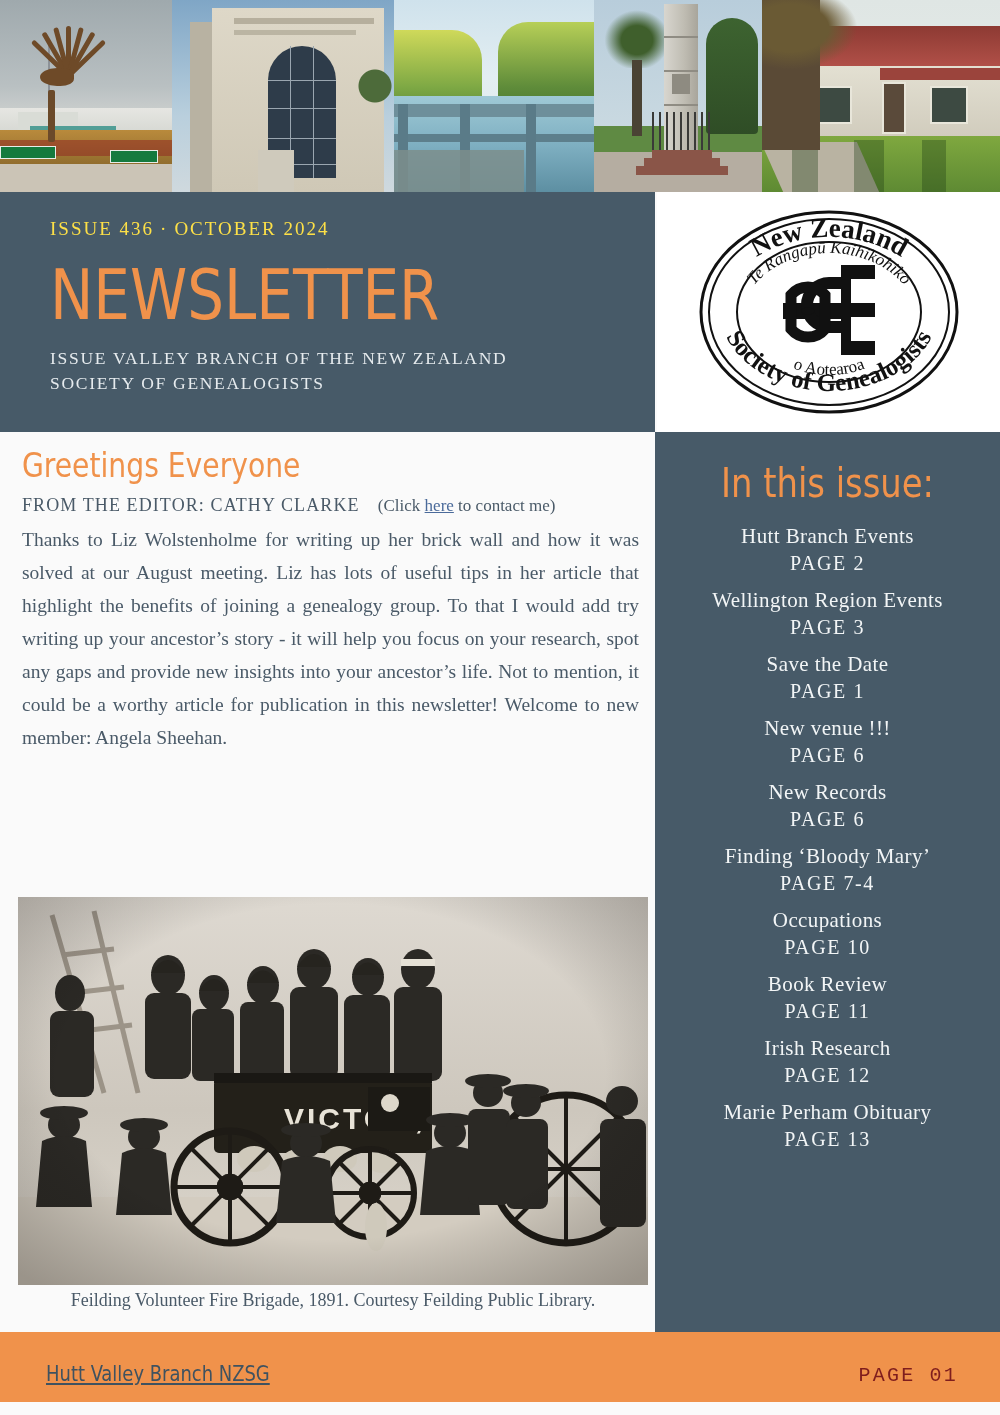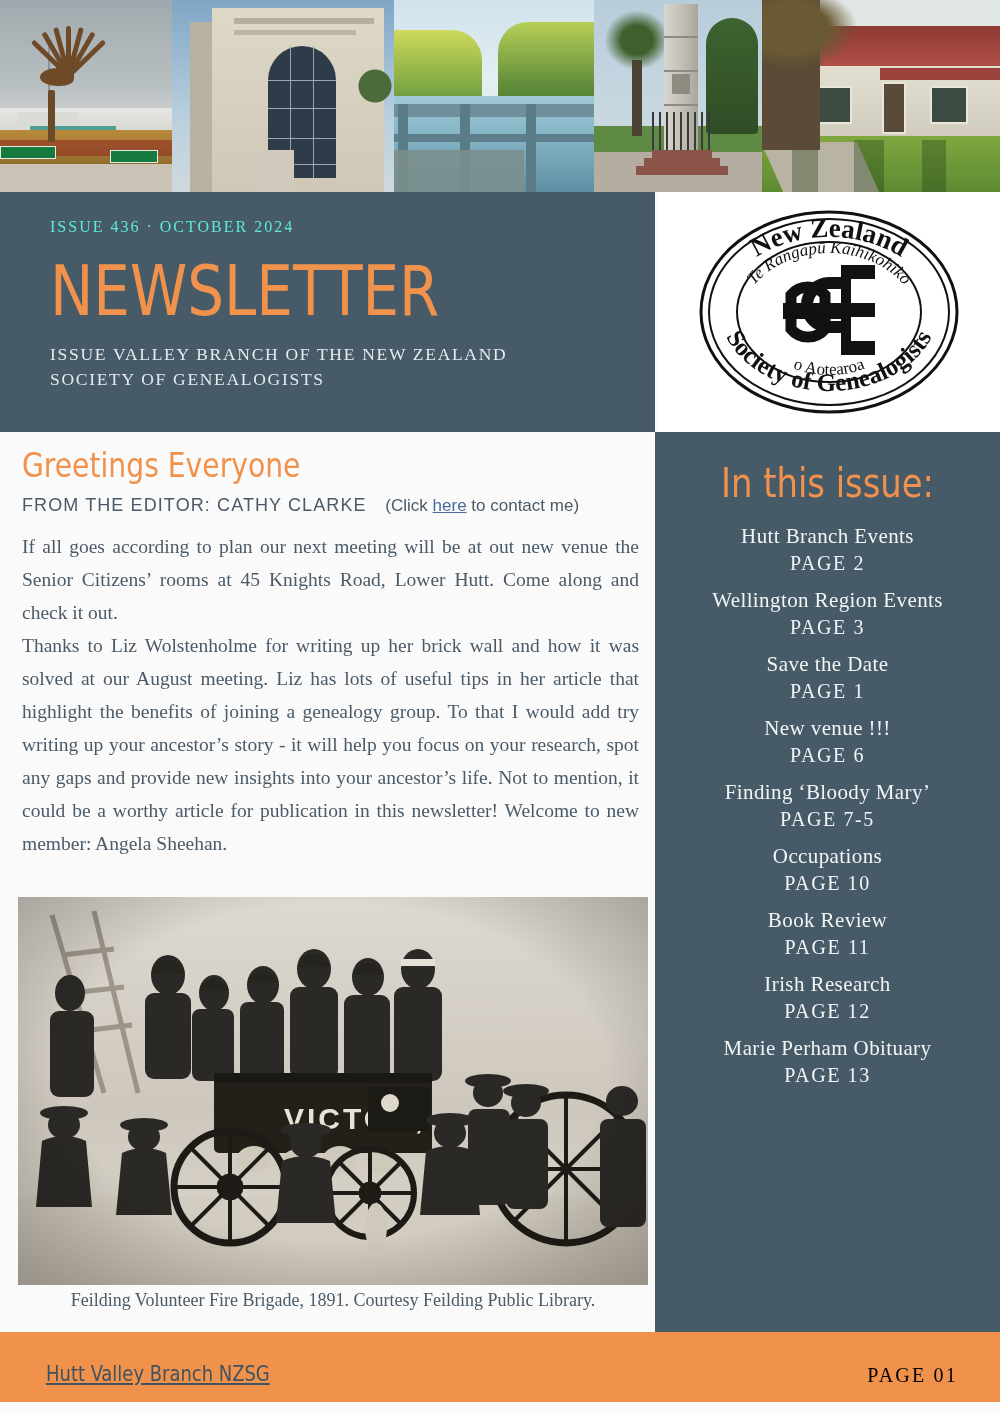--- a/index.html
+++ b/index.html
@@ -120,9 +120,9 @@
   }
   .issue-line {
     font-family: "Liberation Serif", serif;
-    font-size: 16px;
+    font-size: 19px;
     letter-spacing: 2.0px;
-    color: #5eead4;
+    color: #fde047;
   }
   .issue-line .dot { padding: 0 6px; }
   .nl-title {

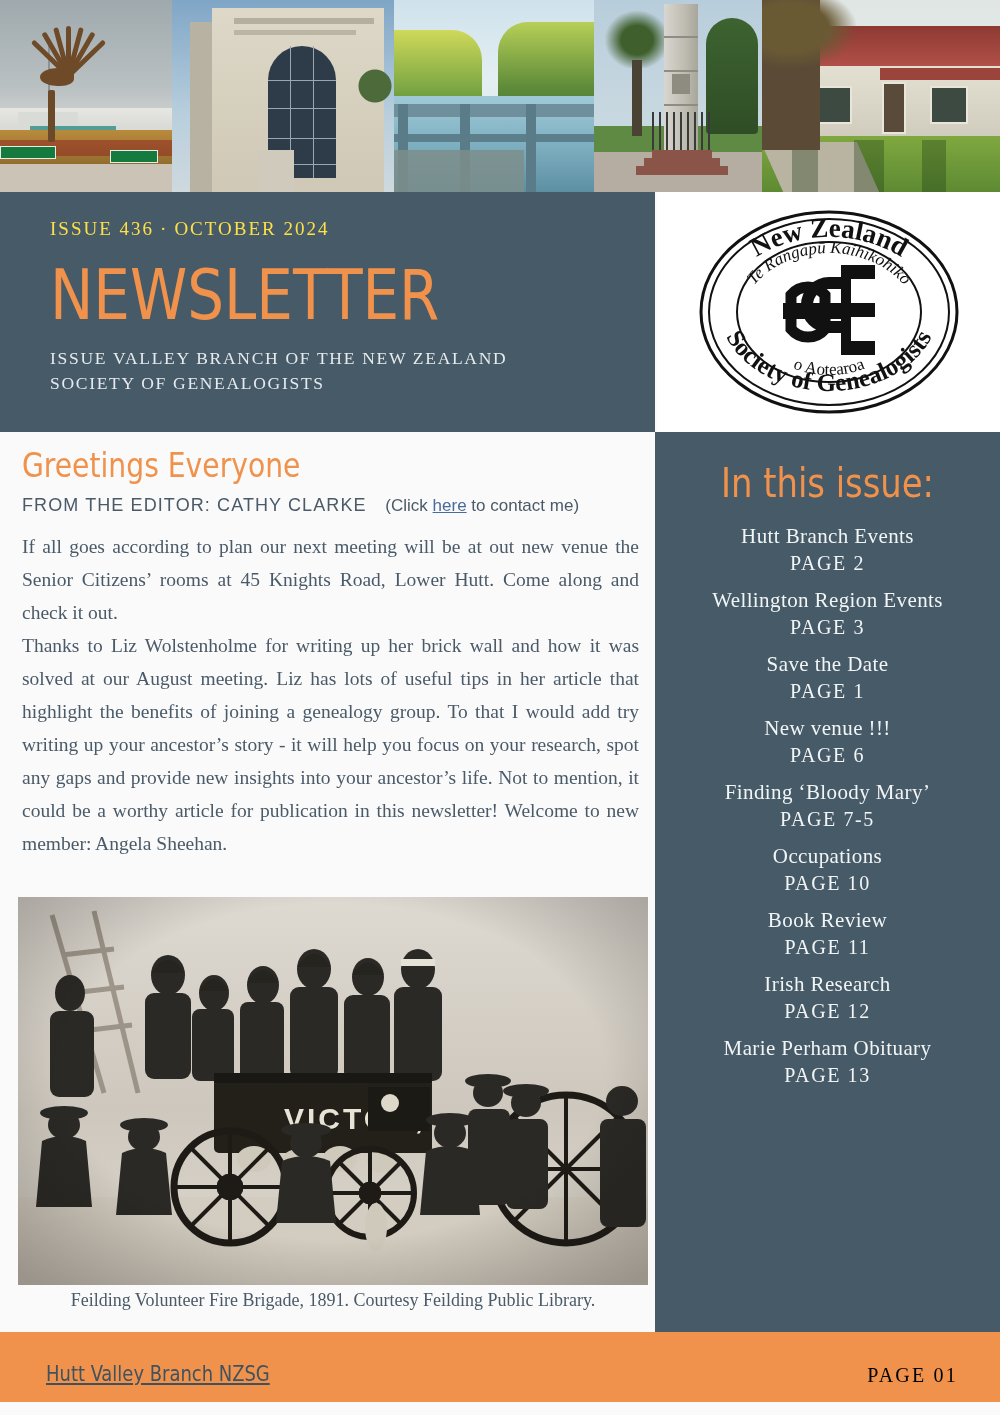--- a/index.html
+++ b/index.html
@@ -175,11 +175,11 @@
     margin: 0 0 10px 4px;
   }
   .editor-line {
-    font-family: Liberation Sans, sans-serif;
+    font-family: Liberation Serif, serif;
     font-size: 18px;
     letter-spacing: 1.1px;
     color: #4a5a68;
-    margin: 0 0 14px 4px;
+    margin: 0 0 7px 4px;
   }
   .editor-line .paren {
     letter-spacing: 0;

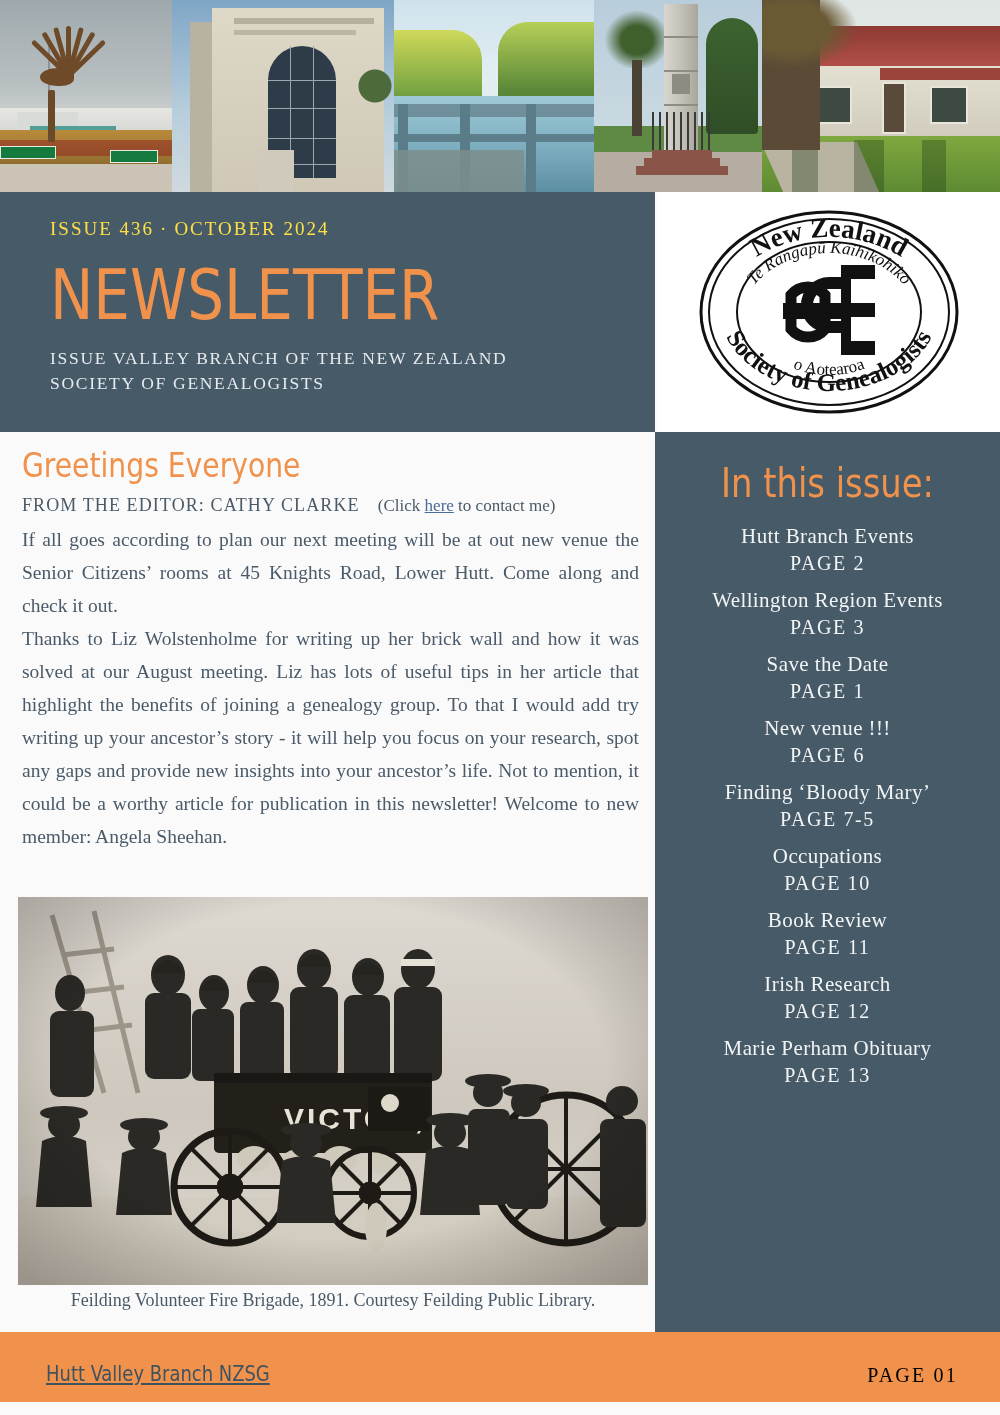--- a/index.html
+++ b/index.html
@@ -435,7 +435,6 @@
       </span>
     </div>
     <div class="body-text">
-      <p>If all goes according to plan our next meeting will be at out new venue the Senior Citizens’ rooms at 45 Knights Road, Lower Hutt. Come along and check it out.</p>
       <p>Thanks to Liz Wolstenholme for writing up her brick wall and how it was solved at our August meeting. Liz has lots of useful tips in her article that highlight the benefits of joining a genealogy group. To that I would add try writing up your ancestor’s story - it will help you focus on your research, spot any gaps and provide new insights into your ancestor’s life. Not to mention, it could be a worthy article for publication in this newsletter! Welcome to new member: Angela Sheehan.</p>
     </div>
   </div>

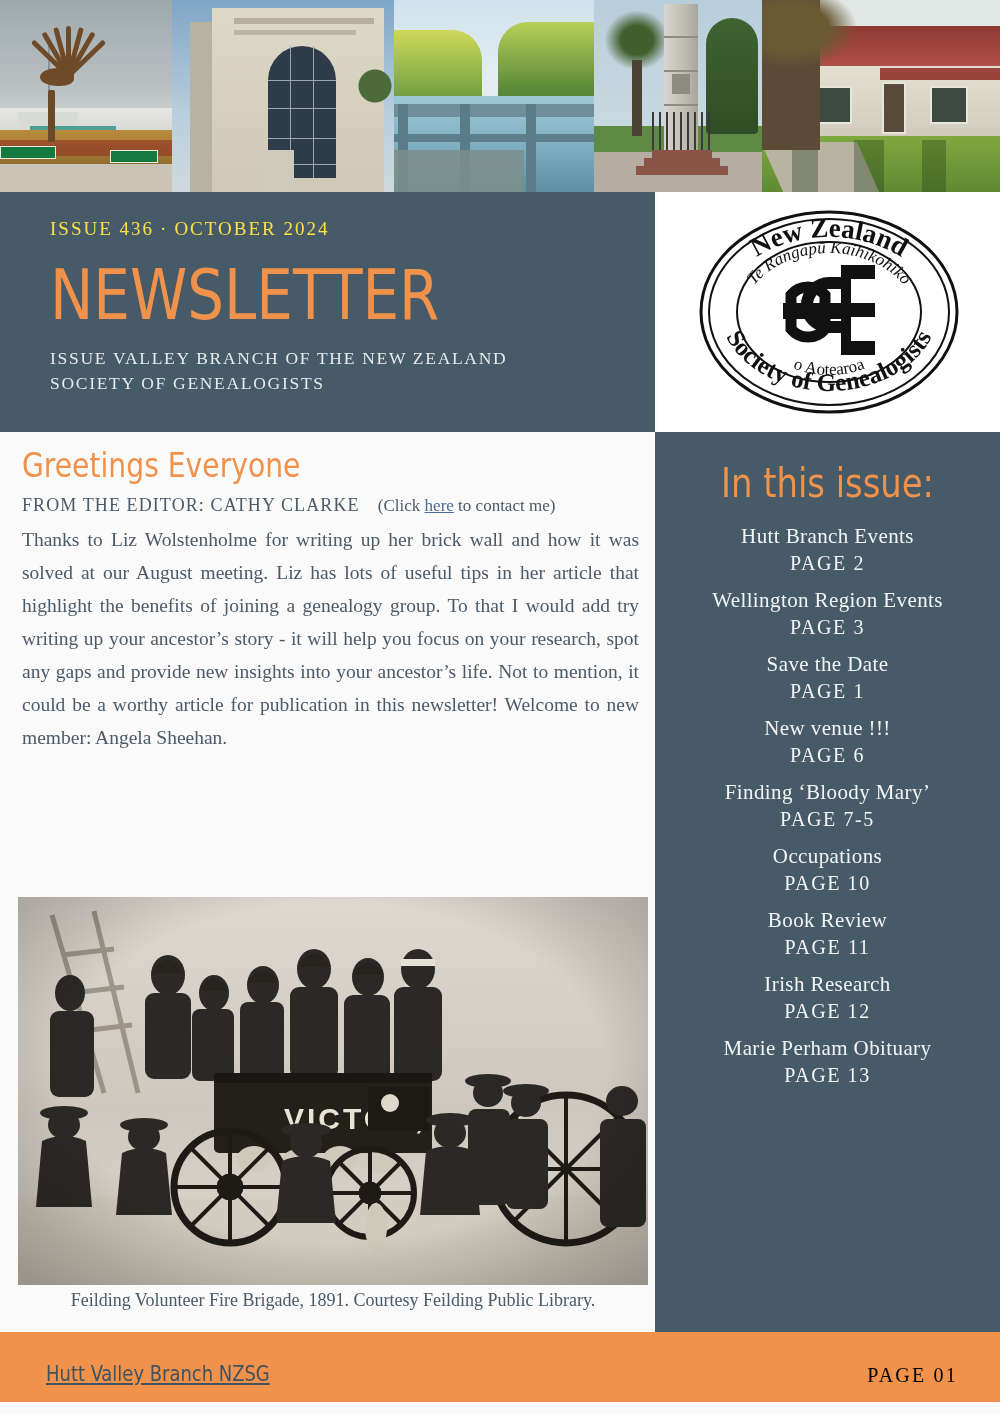--- a/index.html
+++ b/index.html
@@ -609,6 +609,10 @@
         <div class="toc-page">PAGE 6</div>
       </div>
       <div class="toc-item">
+        <div class="toc-title">New Records</div>
+        <div class="toc-page">PAGE 6</div>
+      </div>
+      <div class="toc-item">
         <div class="toc-title">Finding ‘Bloody Mary’</div>
         <div class="toc-page">PAGE 7-5</div>
       </div>

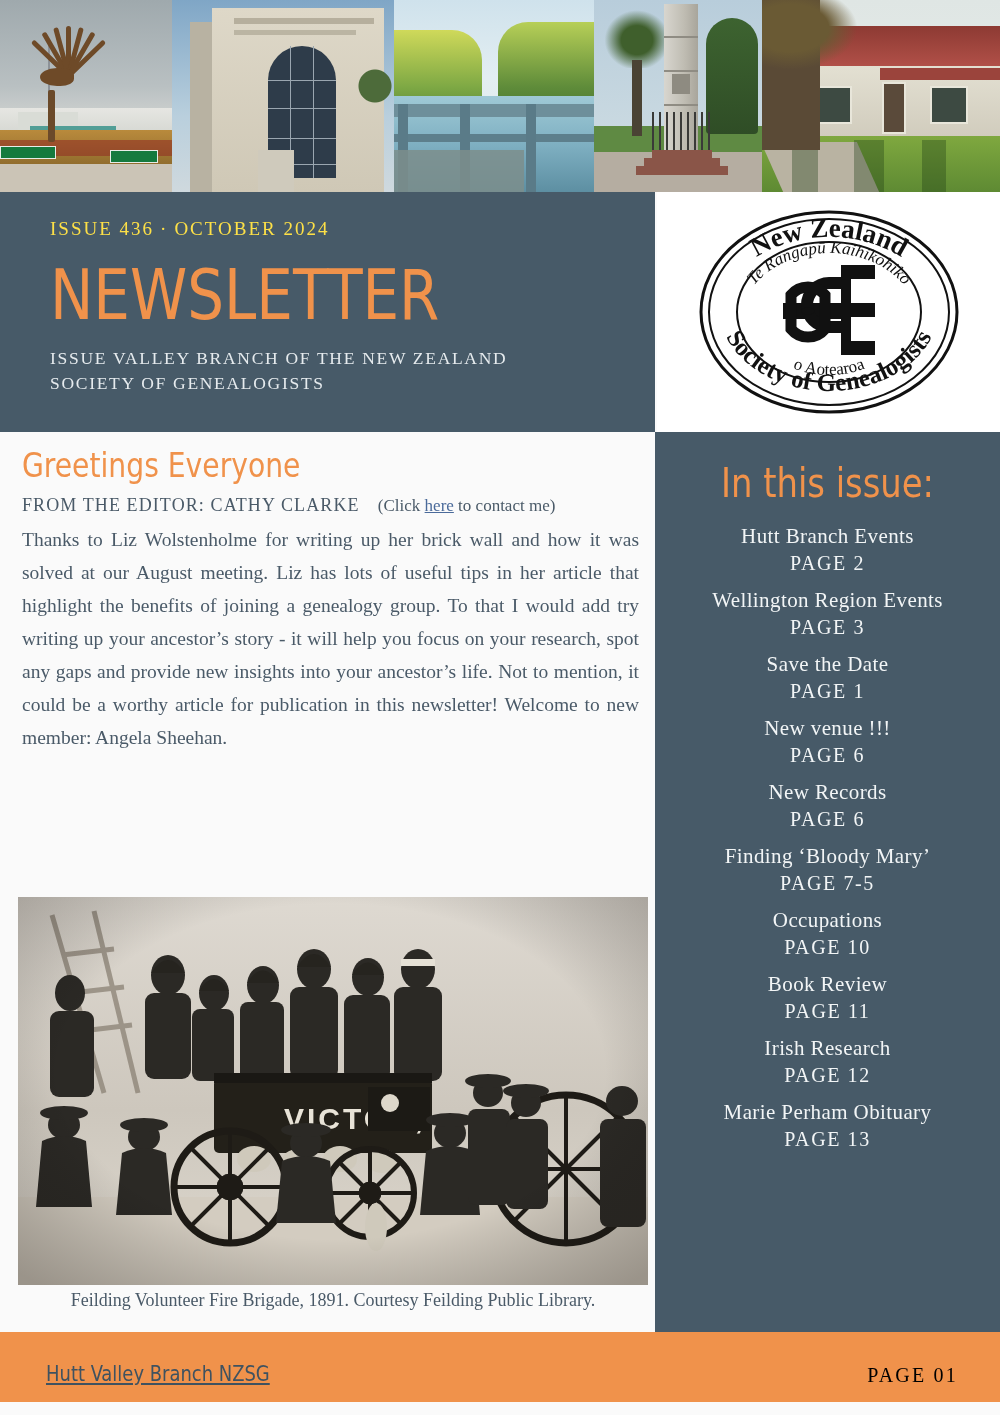--- a/index.html
+++ b/index.html
@@ -614,7 +614,7 @@
       </div>
       <div class="toc-item">
         <div class="toc-title">Finding ‘Bloody Mary’</div>
-        <div class="toc-page">PAGE 7-5</div>
+        <div class="toc-page">PAGE 7-4</div>
       </div>
       <div class="toc-item">
         <div class="toc-title">Occupations</div>

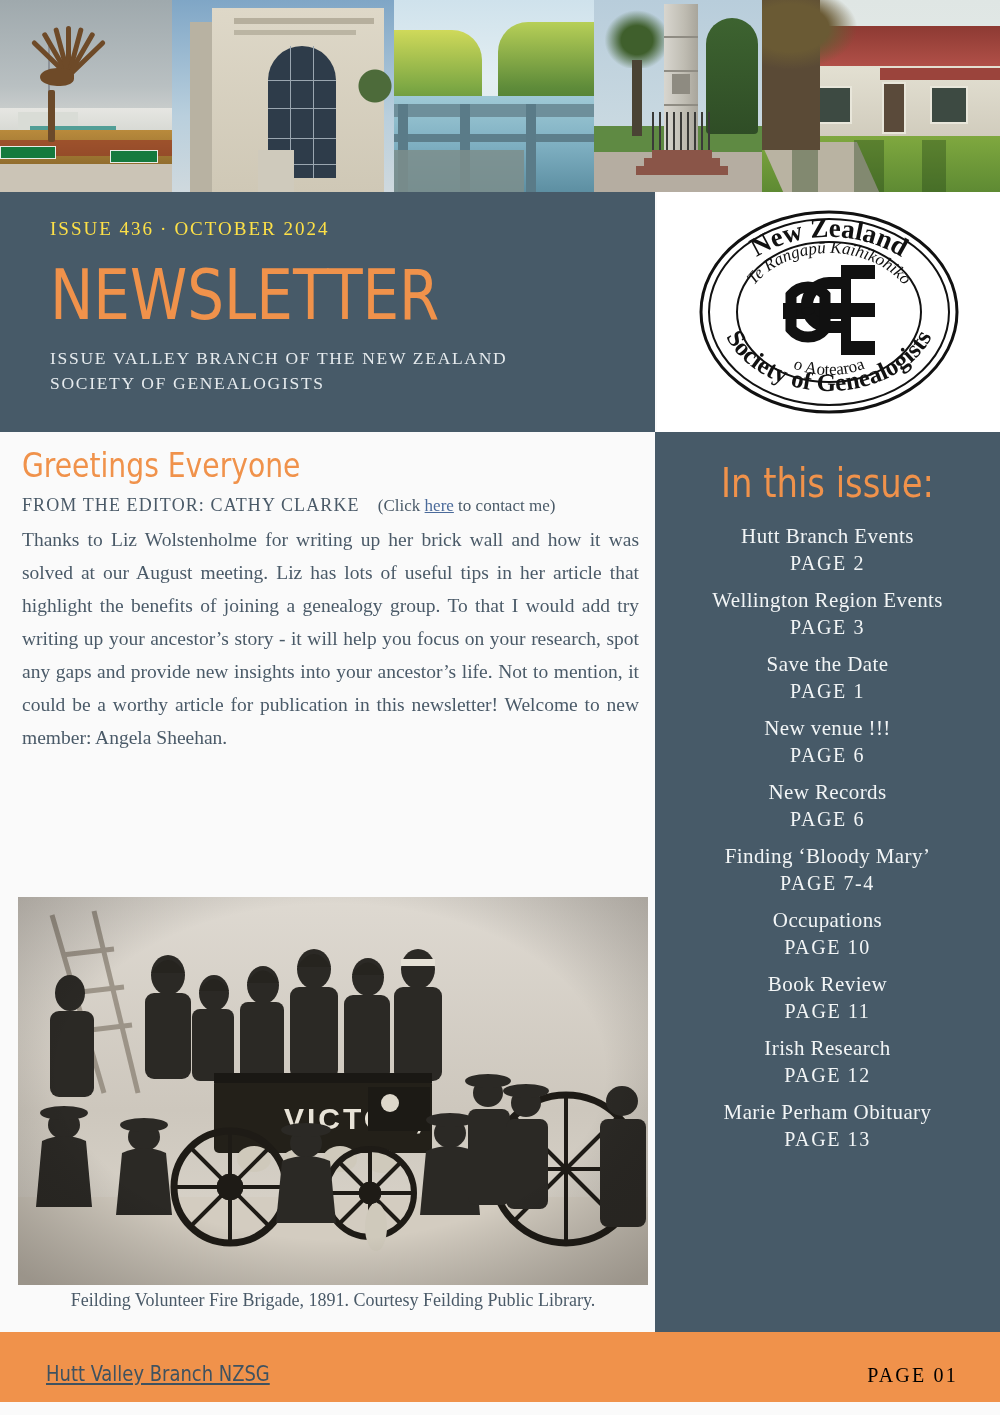--- a/index.html
+++ b/index.html
@@ -273,10 +273,10 @@
   .footer-page {
     position: absolute;
     right: 42px; top: 32px;
-    font-family: Liberation Serif, serif;
+    font-family: Liberation Mono, monospace;
     font-size: 20px;
     letter-spacing: 2.2px;
-    color: #000000;
+    color: #7f1d1d;
   }
 </style>
 </head>

